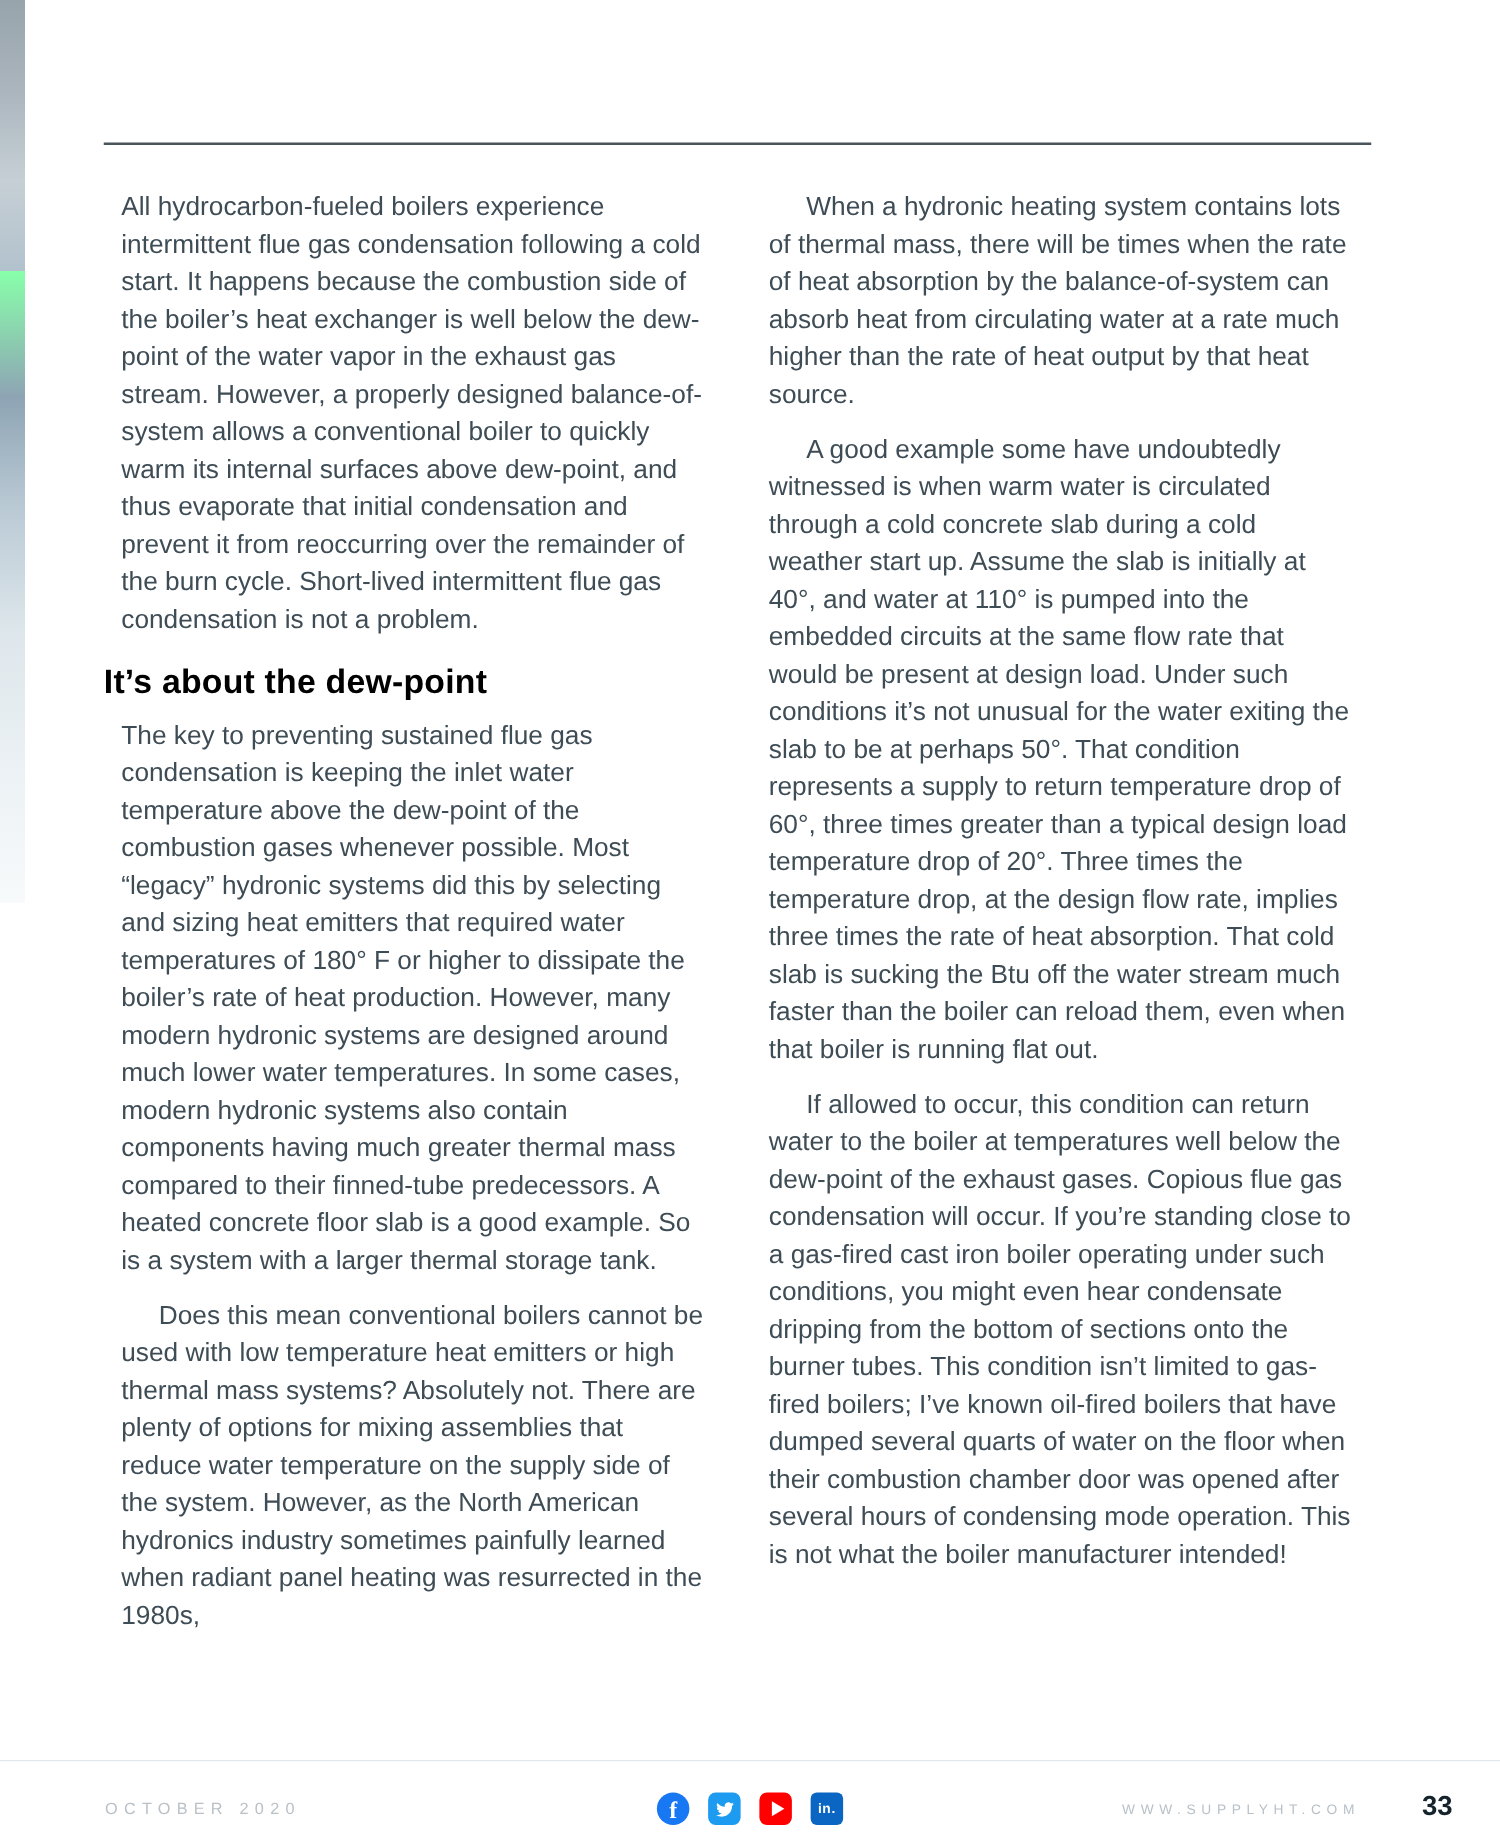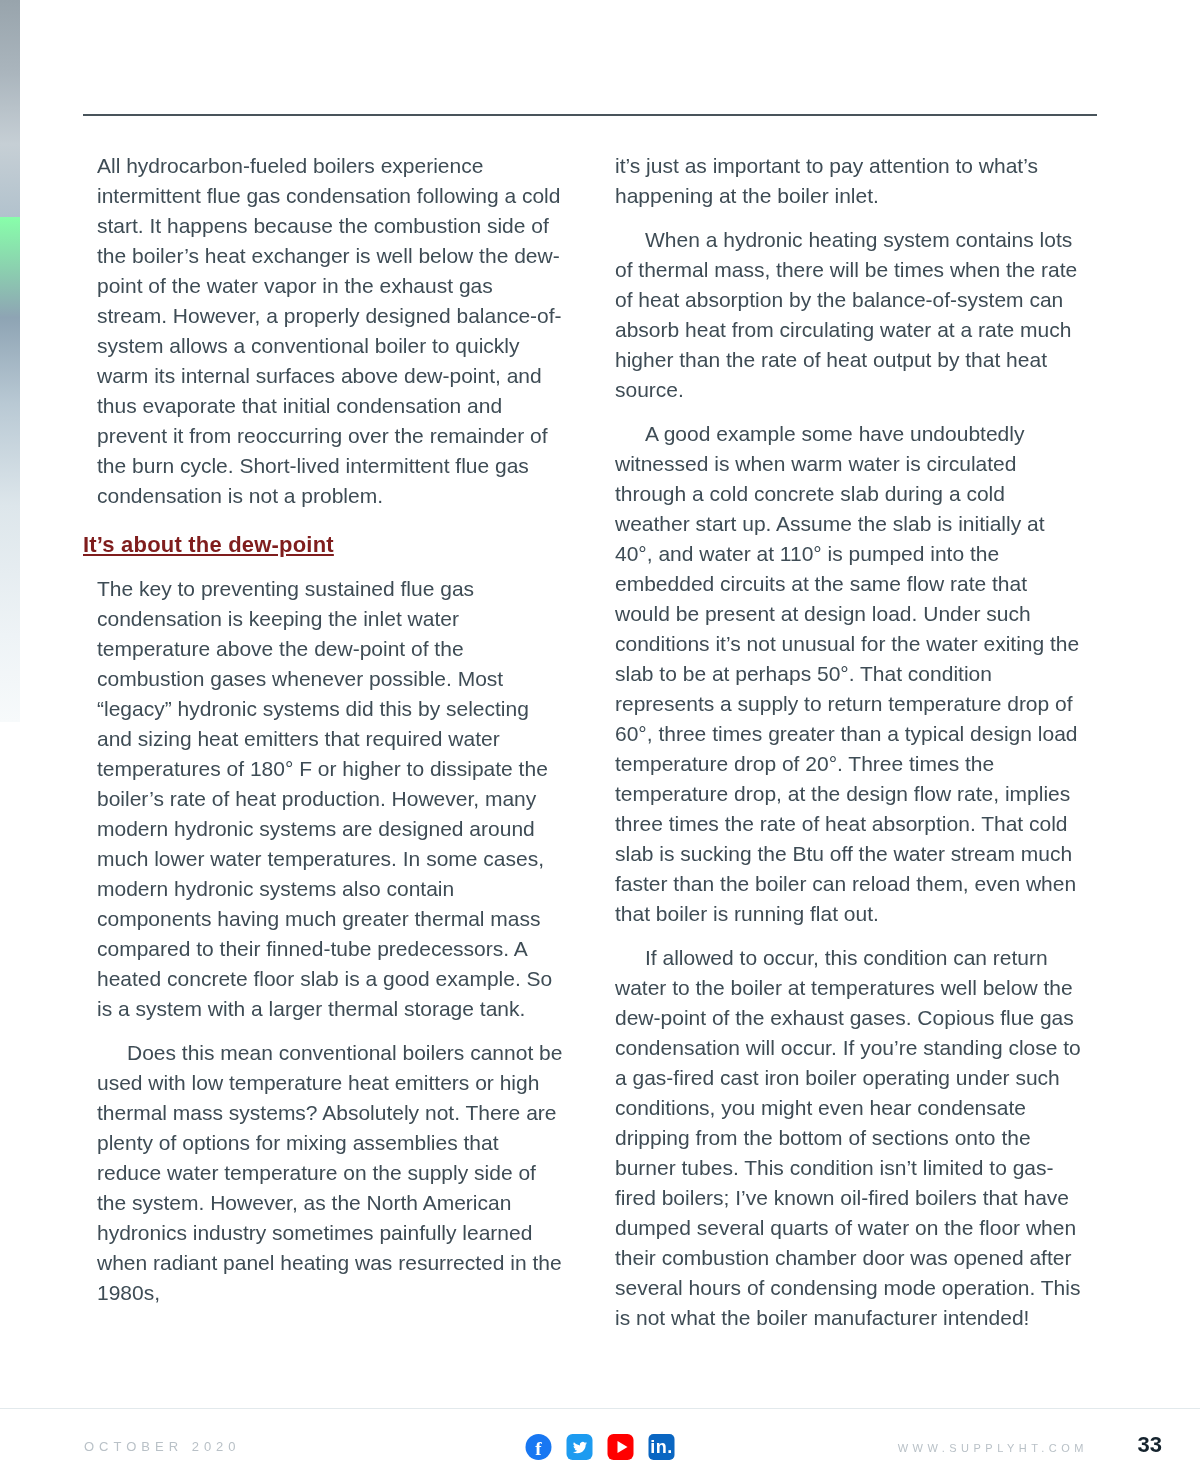--- a/index.html
+++ b/index.html
@@ -182,7 +182,6 @@
     <p class="indent">Does this mean conventional boilers cannot be used with low temperature heat emitters or high thermal mass systems? Absolutely not. There are plenty of options for mixing assemblies that reduce water temperature on the supply side of the system. However, as the North American hydronics industry sometimes painfully learned when radiant panel heating was resurrected in the 1980s,</p>
   </div>
   <div class="col">
-    <p>it’s just as important to pay attention to what’s happening at the boiler inlet.</p>
     <p class="indent">When a hydronic heating system contains lots of thermal mass, there will be times when the rate of heat absorption by the balance-of-system can absorb heat from circulating water at a rate much higher than the rate of heat output by that heat source.</p>
     <p class="indent">A good example some have undoubtedly witnessed is when warm water is circulated through a cold concrete slab during a cold weather start up. Assume the slab is initially at 40°, and water at 110° is pumped into the embedded circuits at the same flow rate that would be present at design load. Under such conditions it’s not unusual for the water exiting the slab to be at perhaps 50°. That condition represents a supply to return temperature drop of 60°, three times greater than a typical design load temperature drop of 20°. Three times the temperature drop, at the design flow rate, implies three times the rate of heat absorption. That cold slab is sucking the Btu off the water stream much faster than the boiler can reload them, even when that boiler is running flat out.</p>
     <p class="indent">If allowed to occur, this condition can return water to the boiler at temperatures well below the dew-point of the exhaust gases. Copious flue gas condensation will occur. If you’re standing close to a gas-fired cast iron boiler operating under such conditions, you might even hear condensate dripping from the bottom of sections onto the burner tubes. This condition isn’t limited to gas-fired boilers; I’ve known oil-fired boilers that have dumped several quarts of water on the floor when their combustion chamber door was opened after several hours of condensing mode operation. This is not what the boiler manufacturer intended!</p>

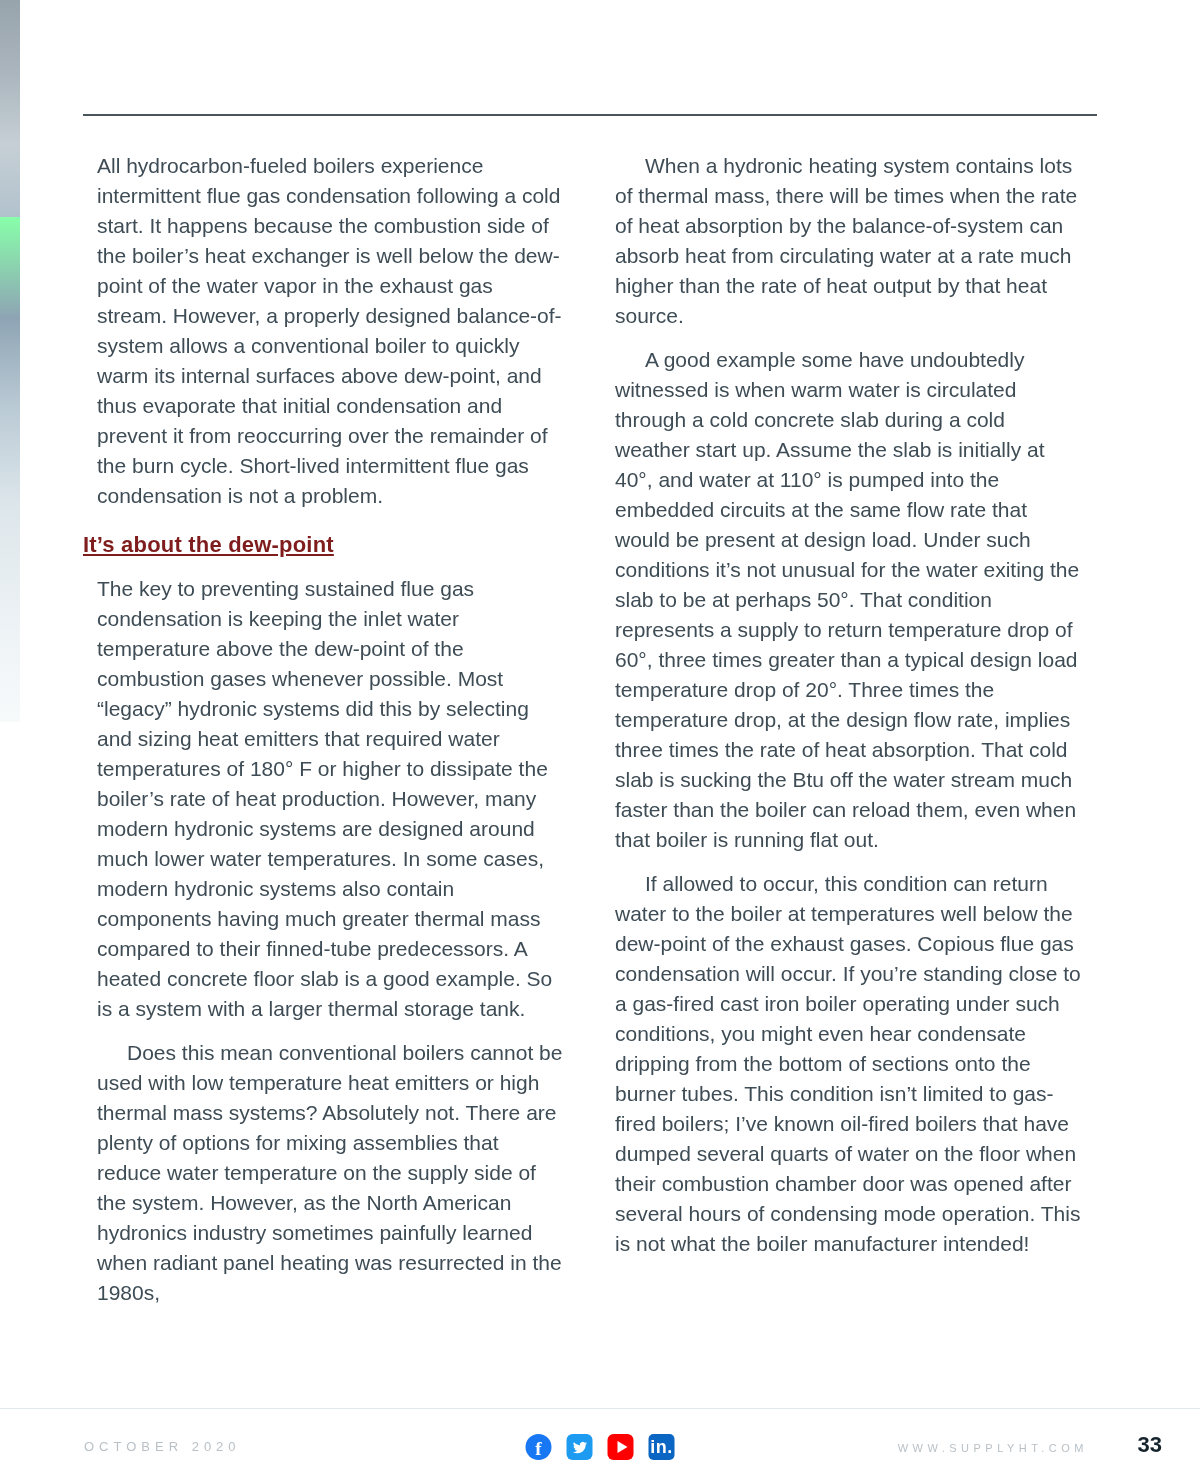--- a/index.html
+++ b/index.html
@@ -65,12 +65,11 @@
     text-indent: 30px;
   }
   .section-heading {
-    color: #7f1d1d;
-    font-size: 22px;
+    color: #000000;
+    font-size: 27px;
     font-weight: 700;
     margin: 19px 0 4px 0;
     letter-spacing: 0.2px;
-    text-decoration: underline;
   }
 
   

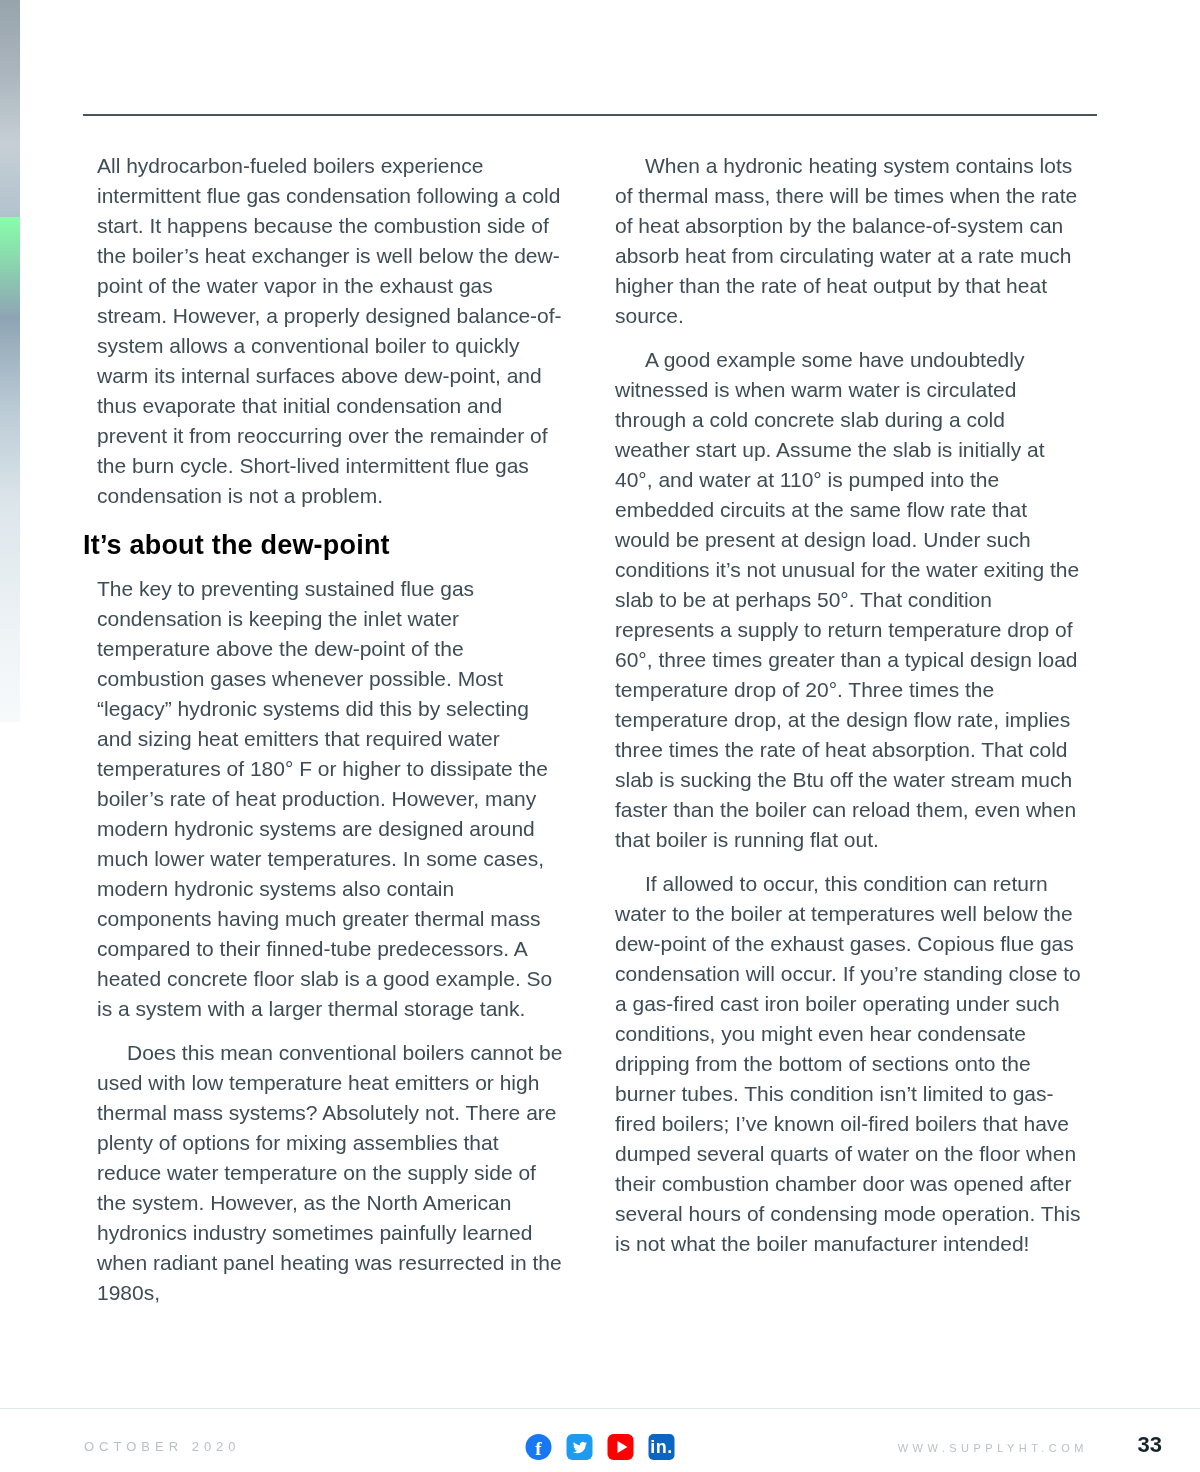--- a/index.html
+++ b/index.html
@@ -162,7 +162,7 @@
     background: #0a66c2;
     color: #ffffff;
     font-weight: bold;
-    font-size: 18px;
+    font-size: 11px;
     letter-spacing: 0.5px;
   }
 </style>

